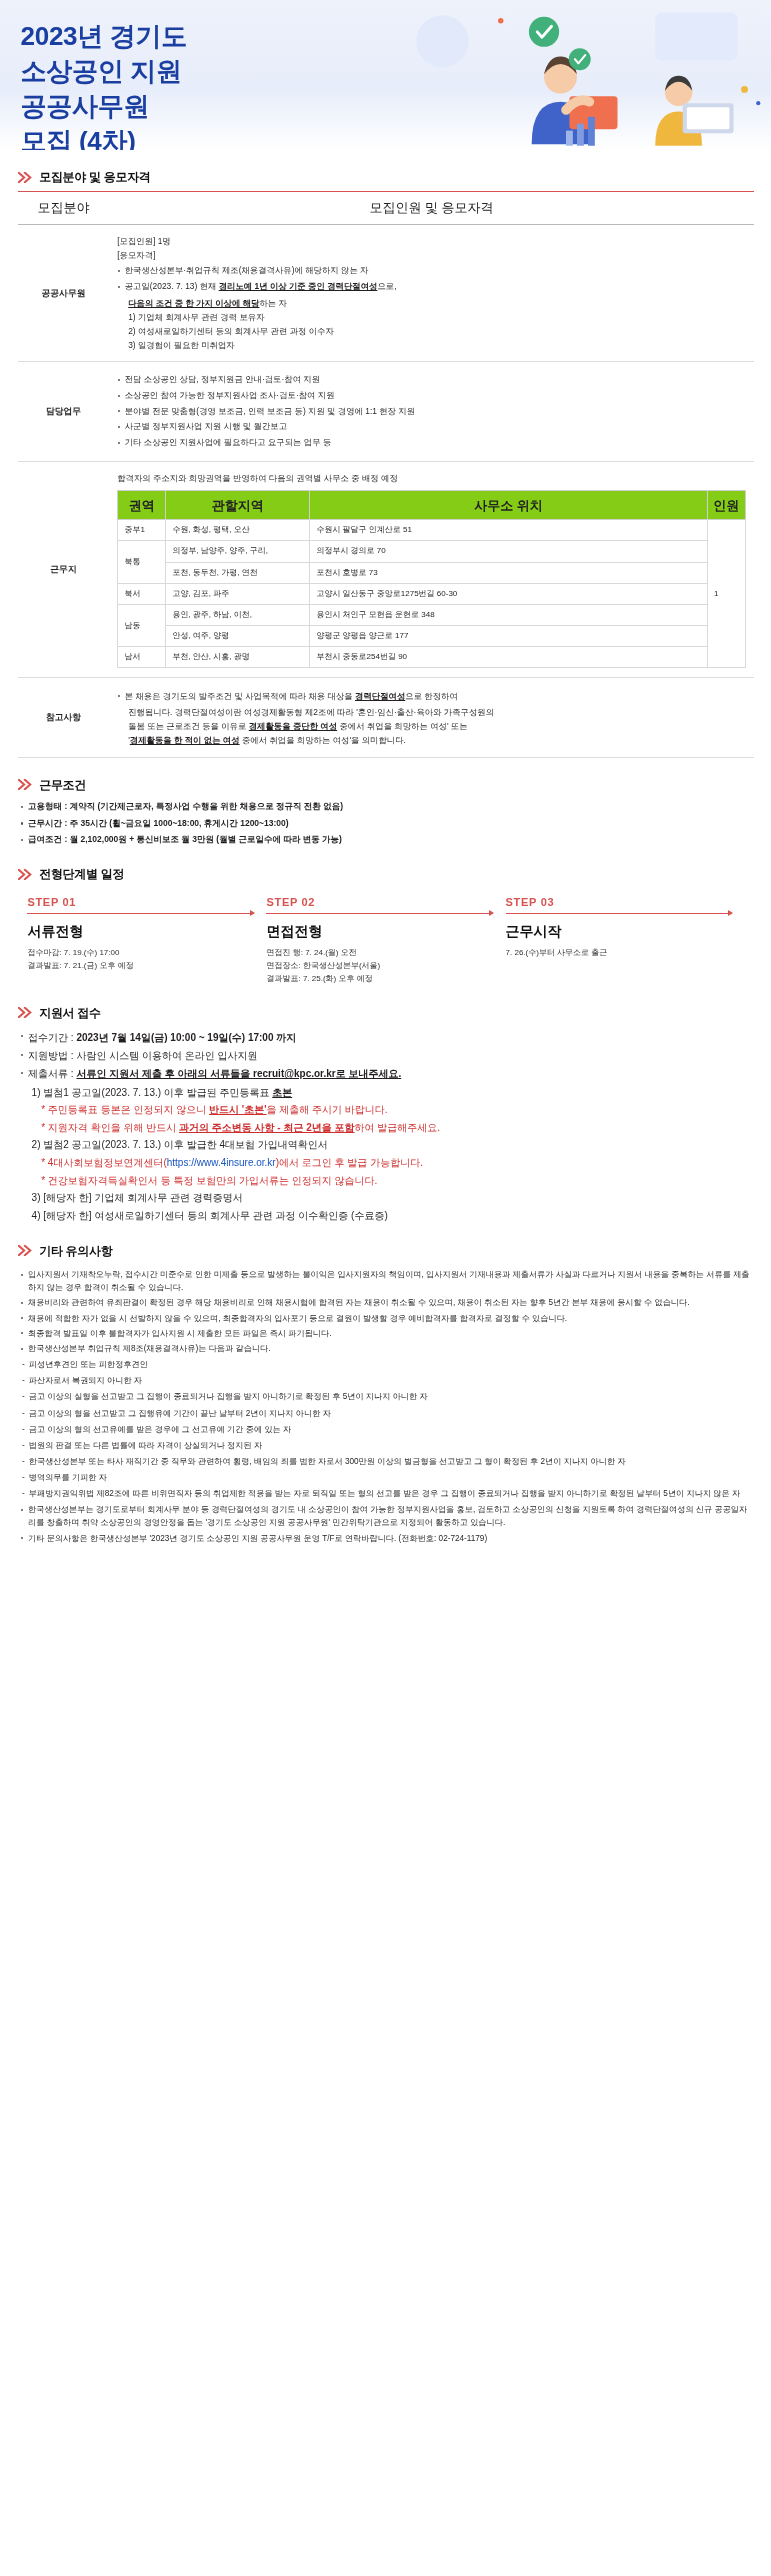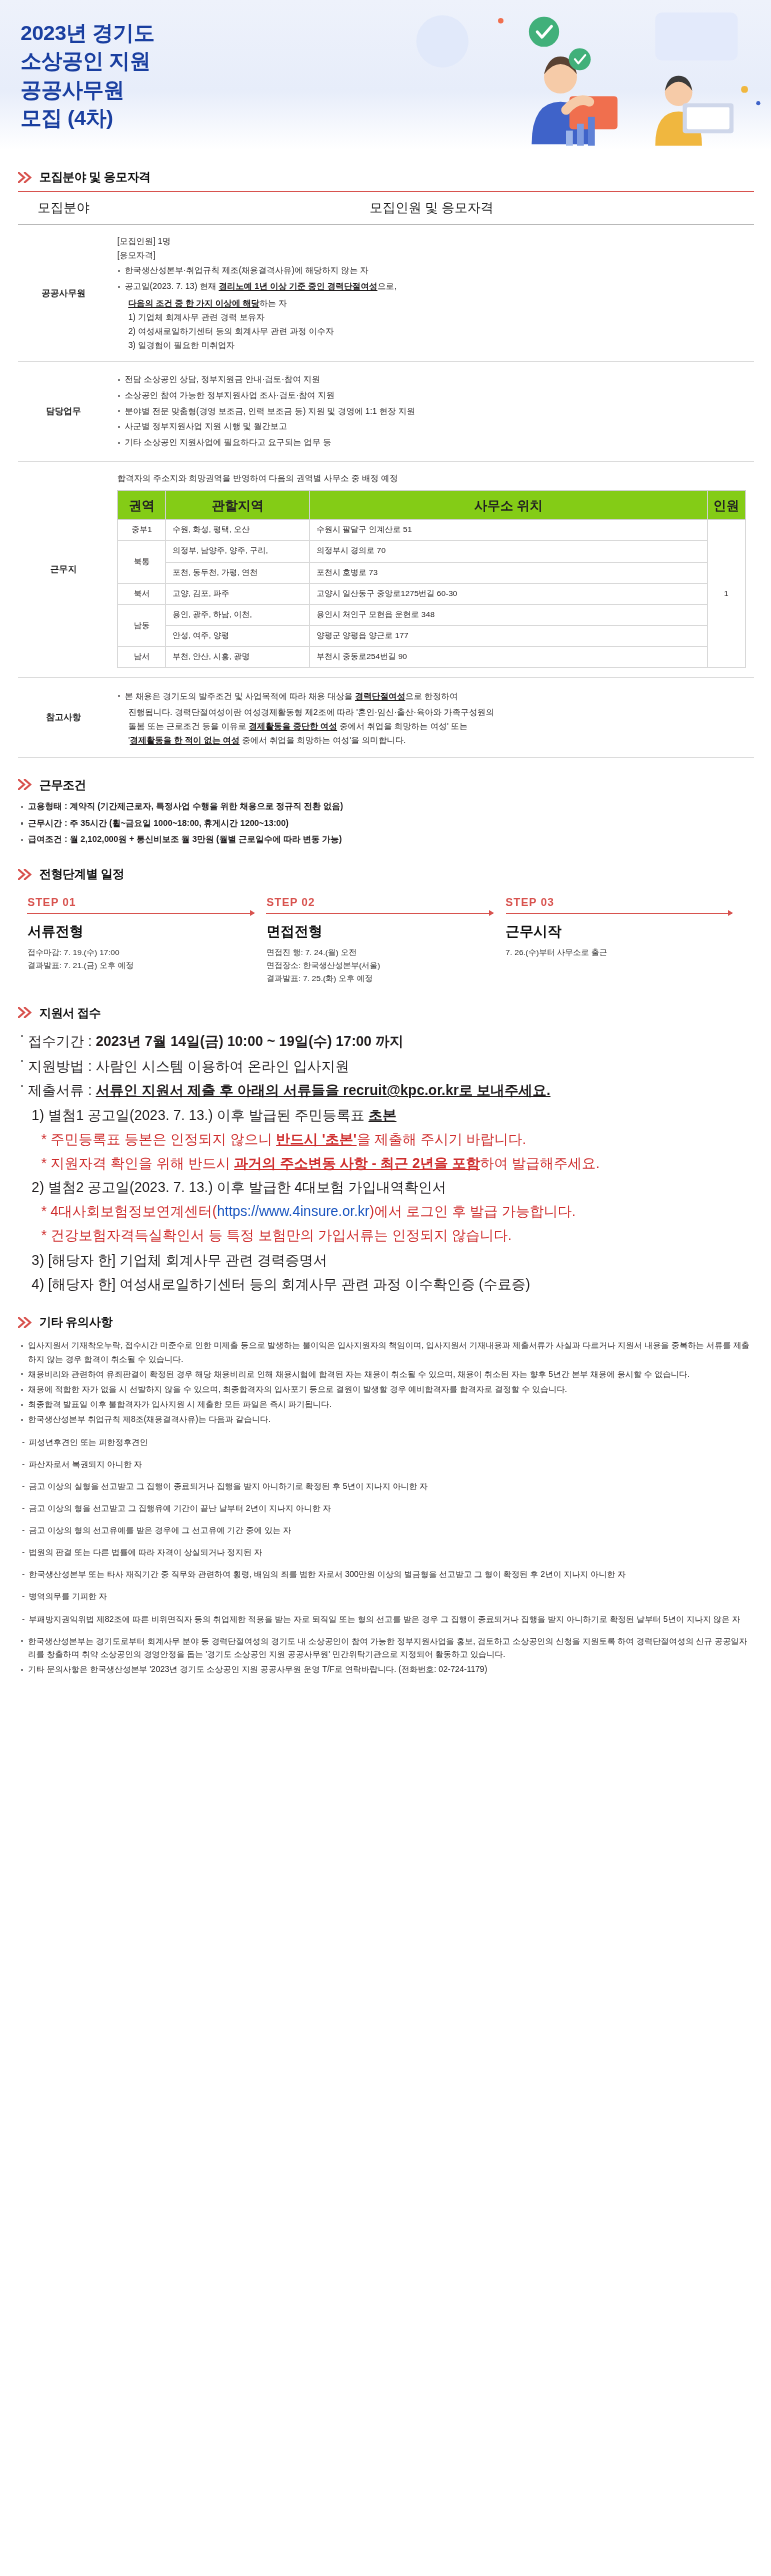--- a/index.html
+++ b/index.html
@@ -24,7 +24,7 @@
   .hero-title {
     position:absolute;
     left:20.6px; top:19px;
-    font-size:21px;
+    font-size:26px;
     font-weight:bold;
     color:#1a3fa0;
     line-height:1.35;

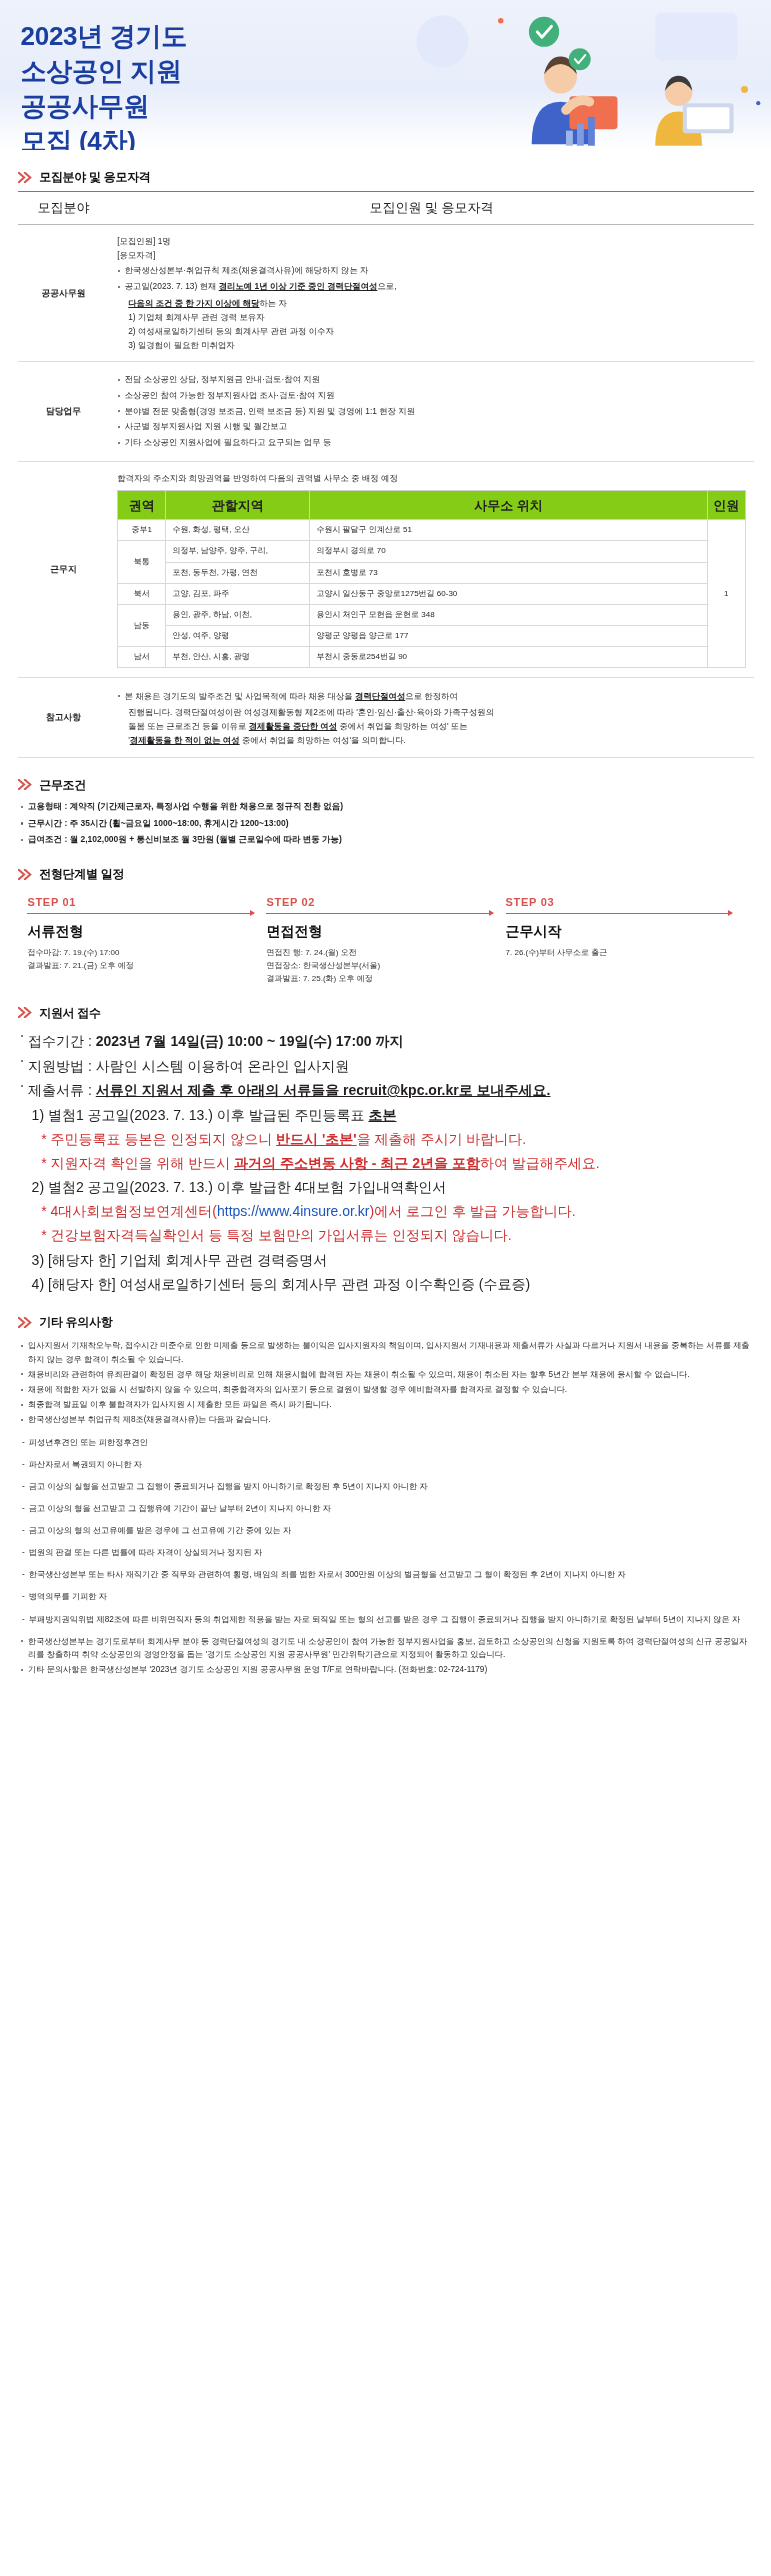--- a/index.html
+++ b/index.html
@@ -123,7 +123,7 @@
     padding:4.1px 6.2px;
     vertical-align:middle;
   }
-  table.inner td.c { text-align:center; }
+  table.inner td.c { text-align:left; }
 
   
   .block { margin:6.9px 20.6px 0 20.6px; font-size:8.5px; }

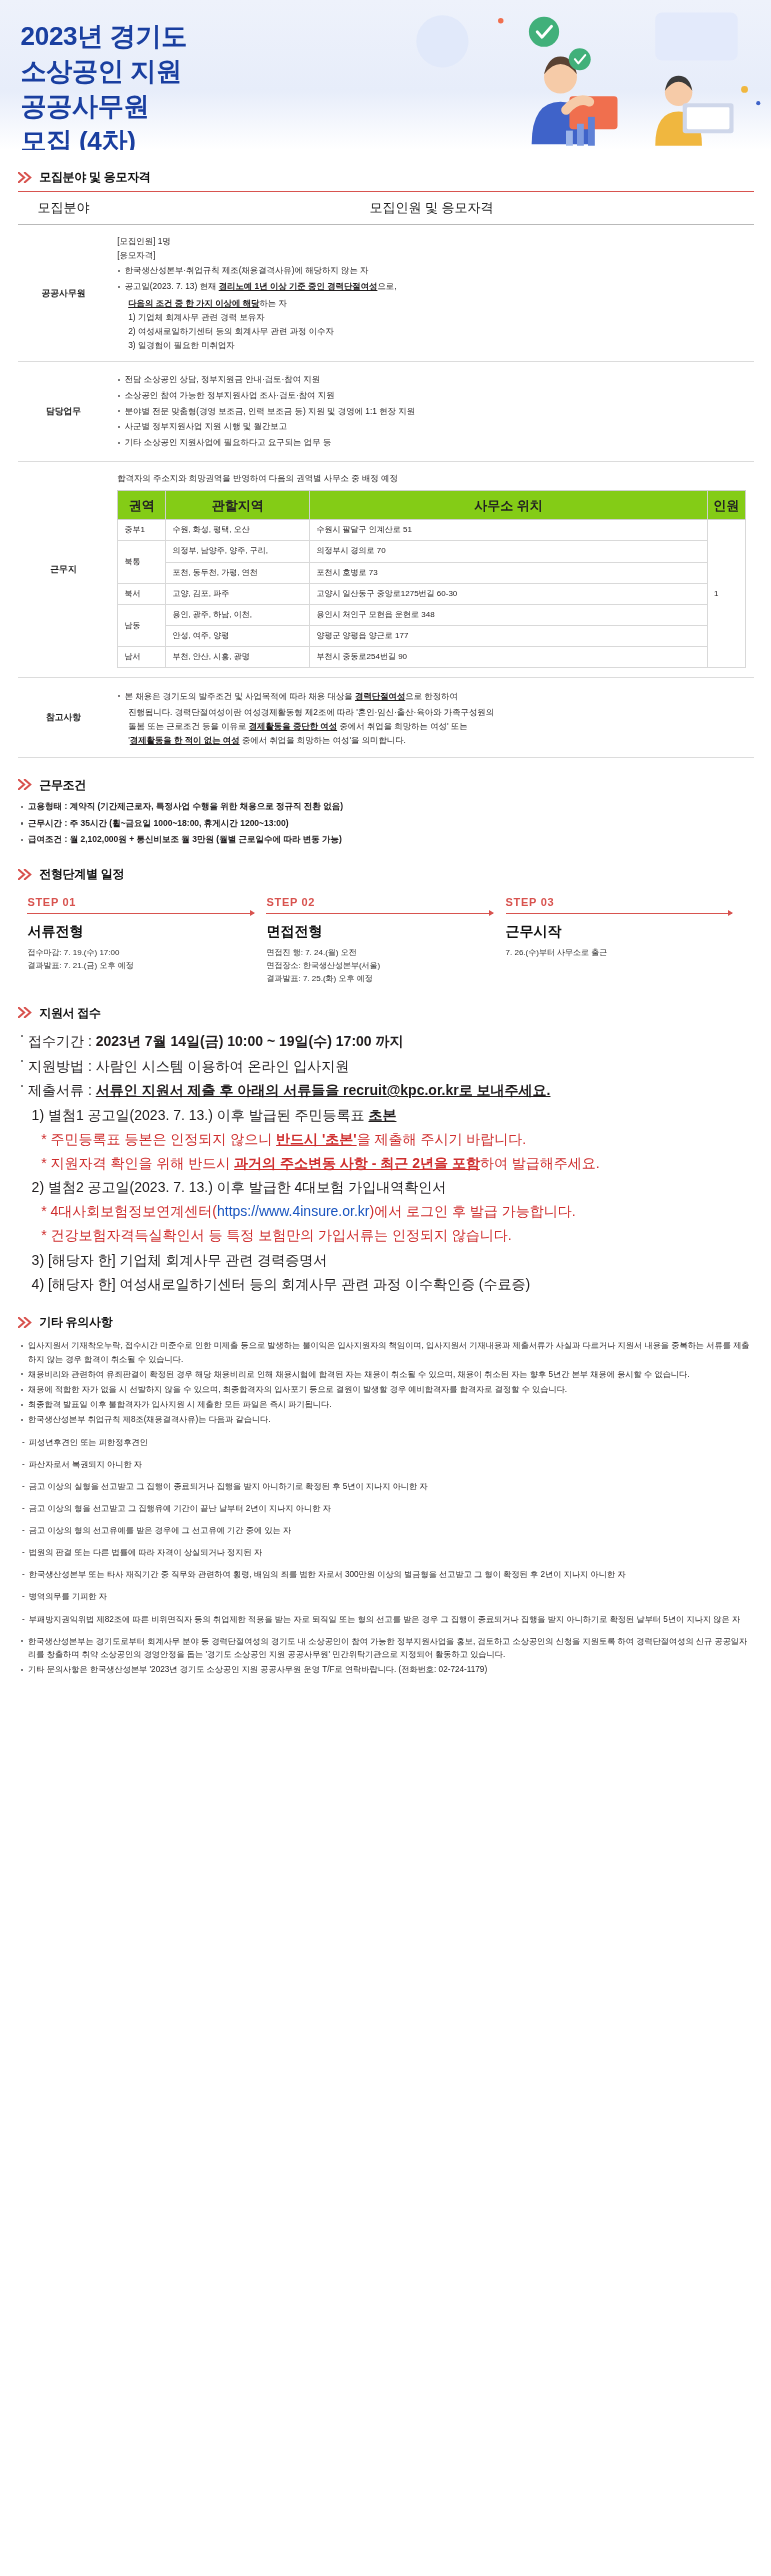--- a/index.html
+++ b/index.html
@@ -161,7 +161,7 @@
   .step-line { font-size:8px; color:#333; line-height:1.65; }
 
   
-  .apply { margin:8.2px 20.6px 0 20.6px; font-size:14px; }
+  .apply { margin:8.2px 20.6px 0 20.6px; font-size:10px; }
   .apply .sub { padding-left:11px; margin:1.4px 0; line-height:1.62; }
   .apply .sub2 { padding-left:20.6px; margin:1.4px 0; line-height:1.62; }
   .red { color:#cf2e2e; }

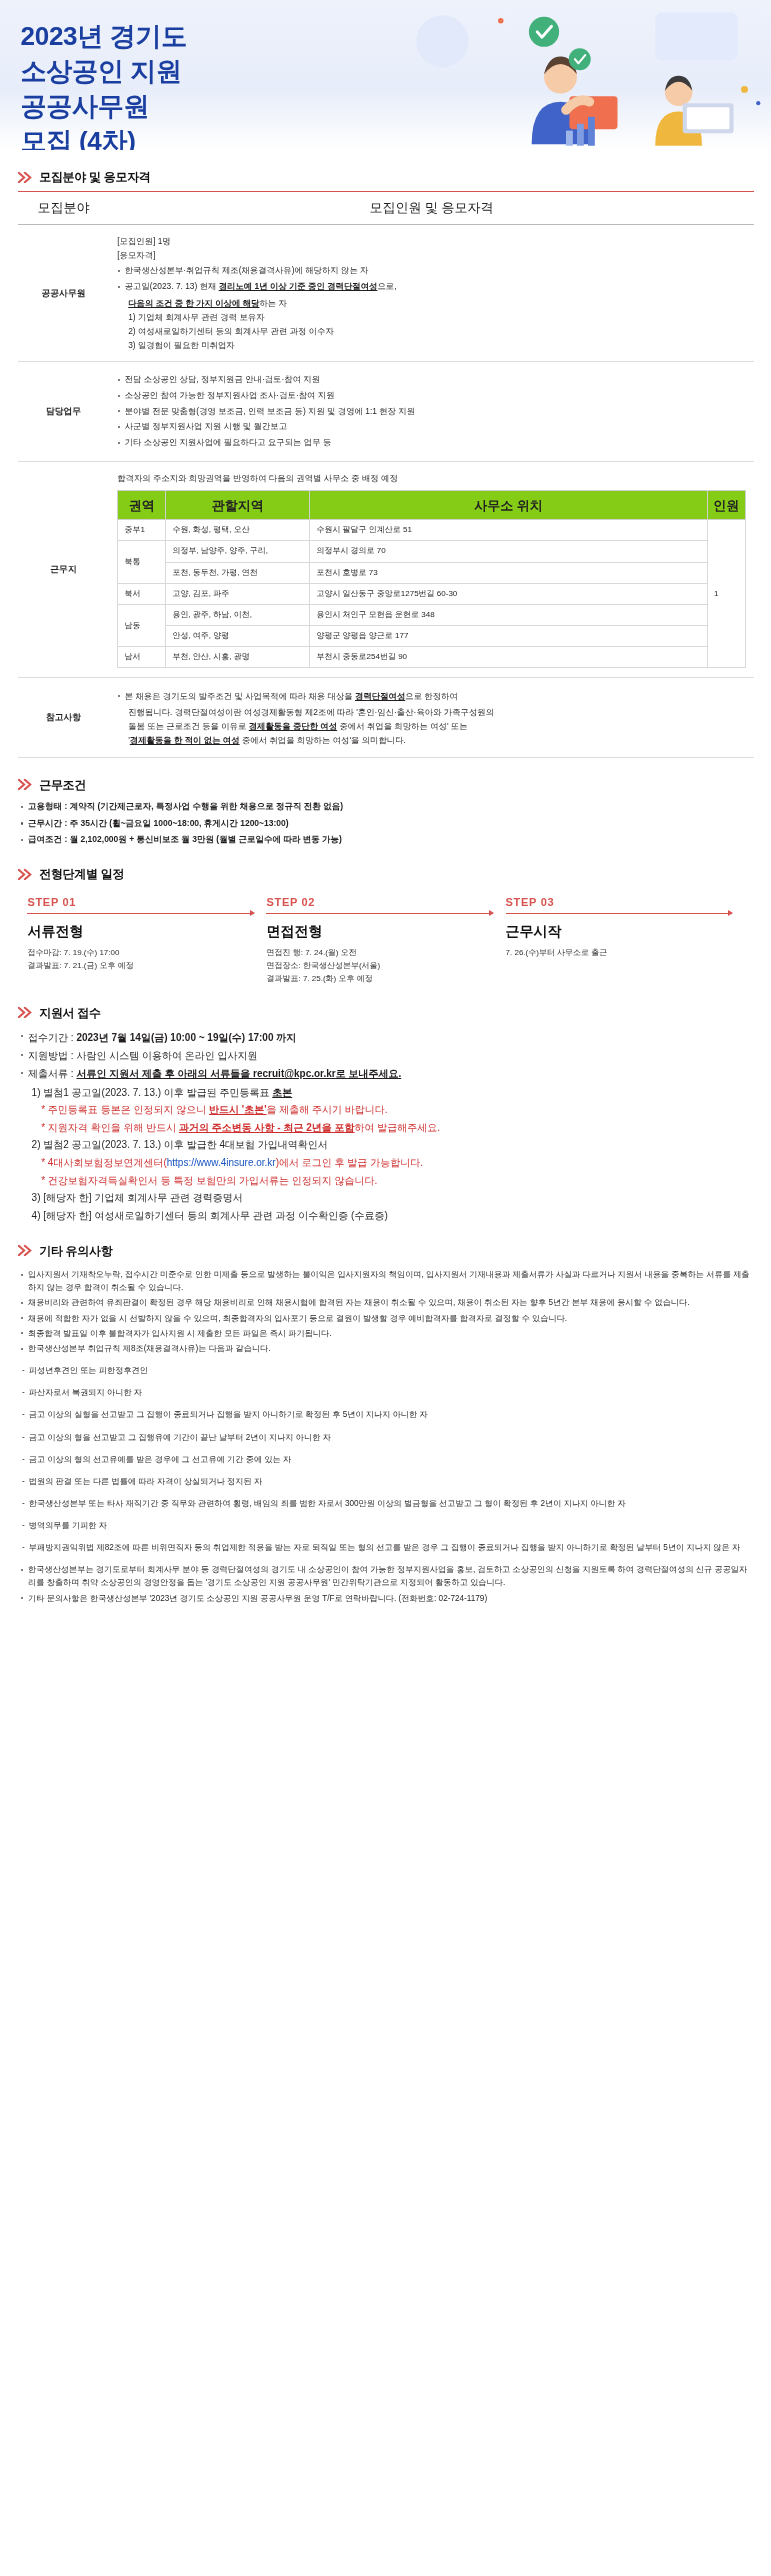--- a/index.html
+++ b/index.html
@@ -173,7 +173,7 @@
   .notice .dash {
     position:relative;
     padding-left:8.2px;
-    margin:9px 0;
+    margin:3px 0;
     line-height:1.6;
   }
   .notice .dash:before {

